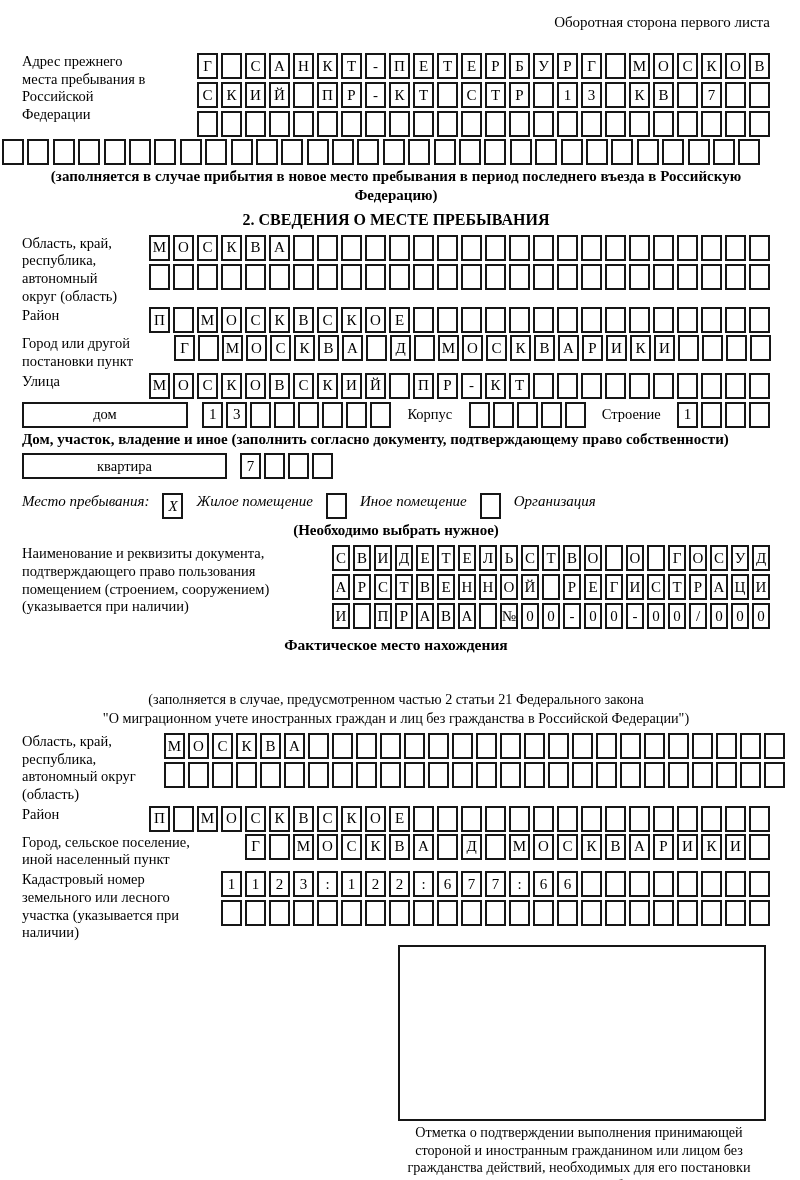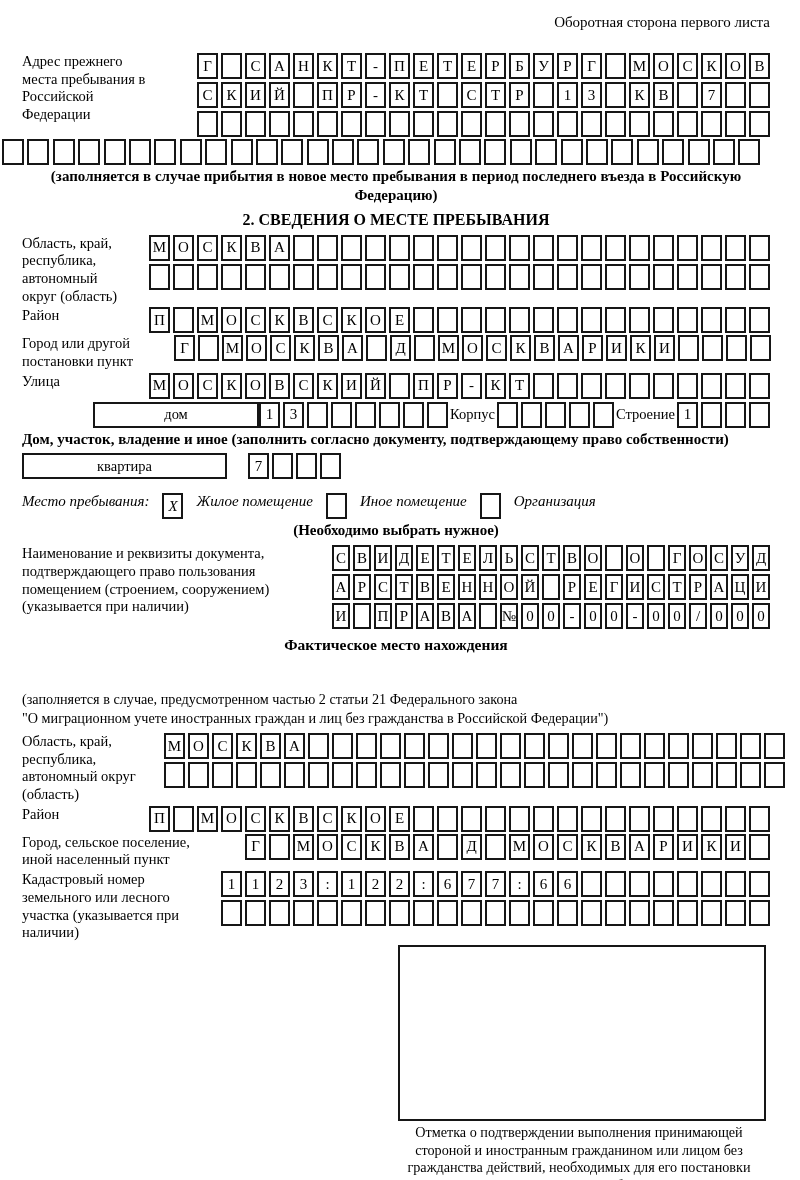--- a/index.html
+++ b/index.html
@@ -38,7 +38,7 @@
     height:26px; border:2px solid #161616; flex:none;
     display:flex; align-items:center; justify-content:center; font-size:14.5px;
   }
-  .house-row { display:flex; align-items:center; justify-content:flex-end; margin:3px 0 2px; }
+  .house-row { display:flex; align-items:center; justify-content:space-between; margin:3px 0 2px; }
   .apt-row { display:flex; align-items:center; gap:18px; margin:2px 0 2px; }
   .inline-label { font-size:14.5px; flex:none; padding:0 2px; }
 

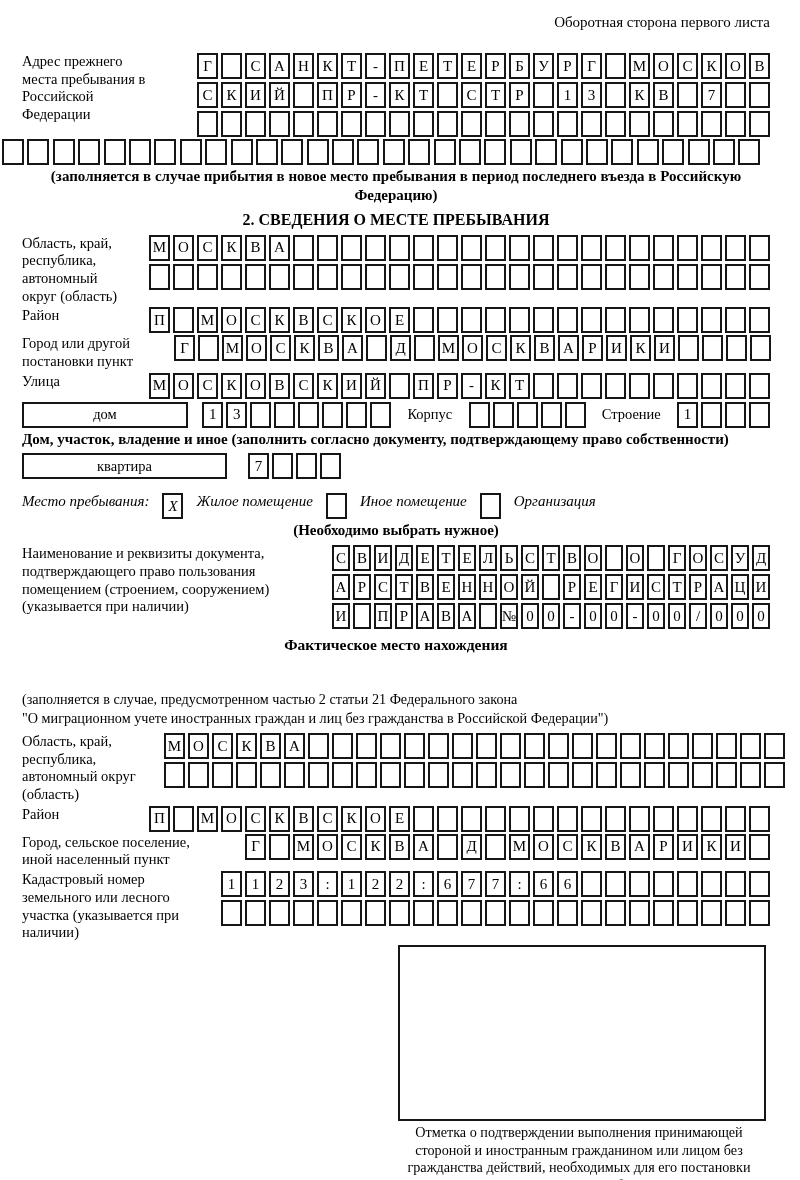--- a/index.html
+++ b/index.html
@@ -39,7 +39,7 @@
     display:flex; align-items:center; justify-content:center; font-size:14.5px;
   }
   .house-row { display:flex; align-items:center; justify-content:space-between; margin:3px 0 2px; }
-  .apt-row { display:flex; align-items:center; gap:18px; margin:2px 0 2px; }
+  .apt-row { display:flex; align-items:center; gap:10px; margin:2px 0 2px; }
   .inline-label { font-size:14.5px; flex:none; padding:0 2px; }
 
   .choice-row { display:flex; gap:13px; font-size:15px; margin:14px 0 2px;font-style:italic; }

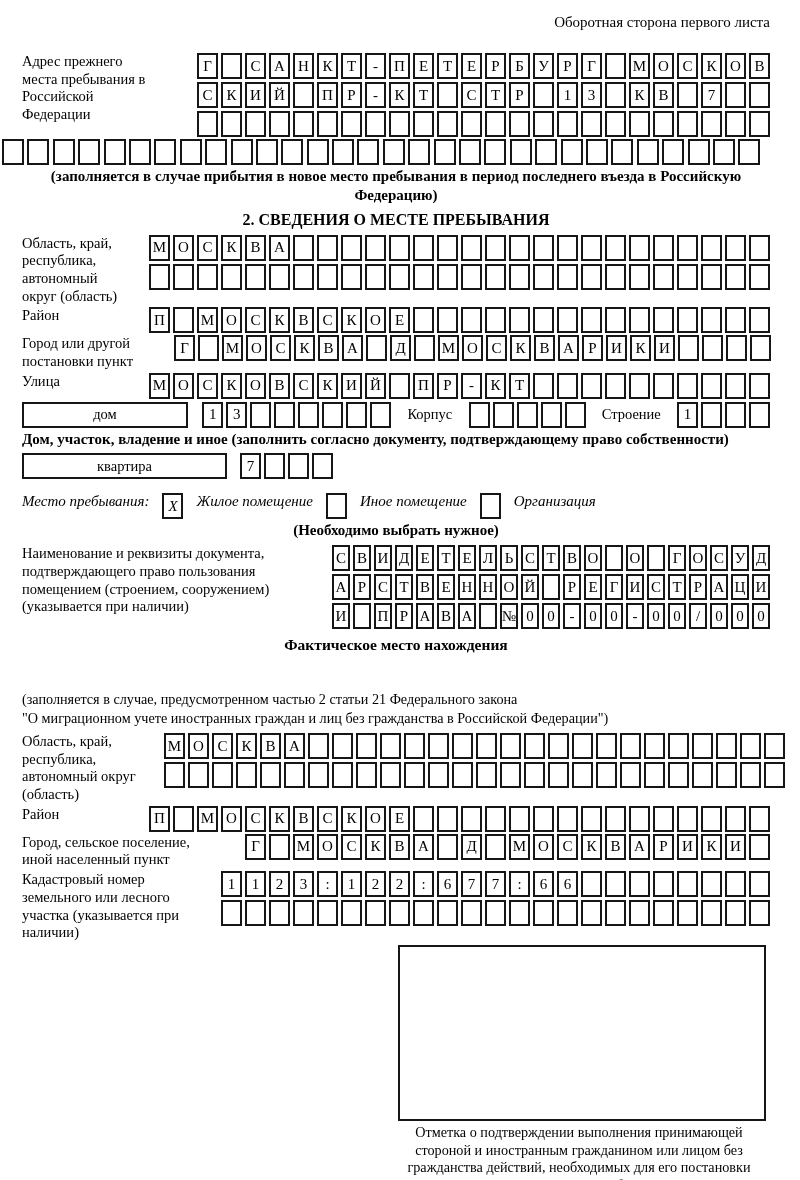--- a/index.html
+++ b/index.html
@@ -31,7 +31,7 @@
   .caption.center { text-align:center; }
   .section-title { text-align:center; font-weight:bold; font-size:16px; margin:6px 0 6px; }
   .sub-title { text-align:center; font-weight:bold; font-size:15.5px; margin:7px 0 5px; }
-  .note-lines { font-size:14.2px; line-height:1.3; margin-bottom:6px;margin-top:36px; }
+  .note-lines { text-align:center; font-size:14.2px; line-height:1.3; margin-bottom:6px;margin-top:36px; }
   [data-lines] { white-space:pre-line; }
 
   .wide-box {

